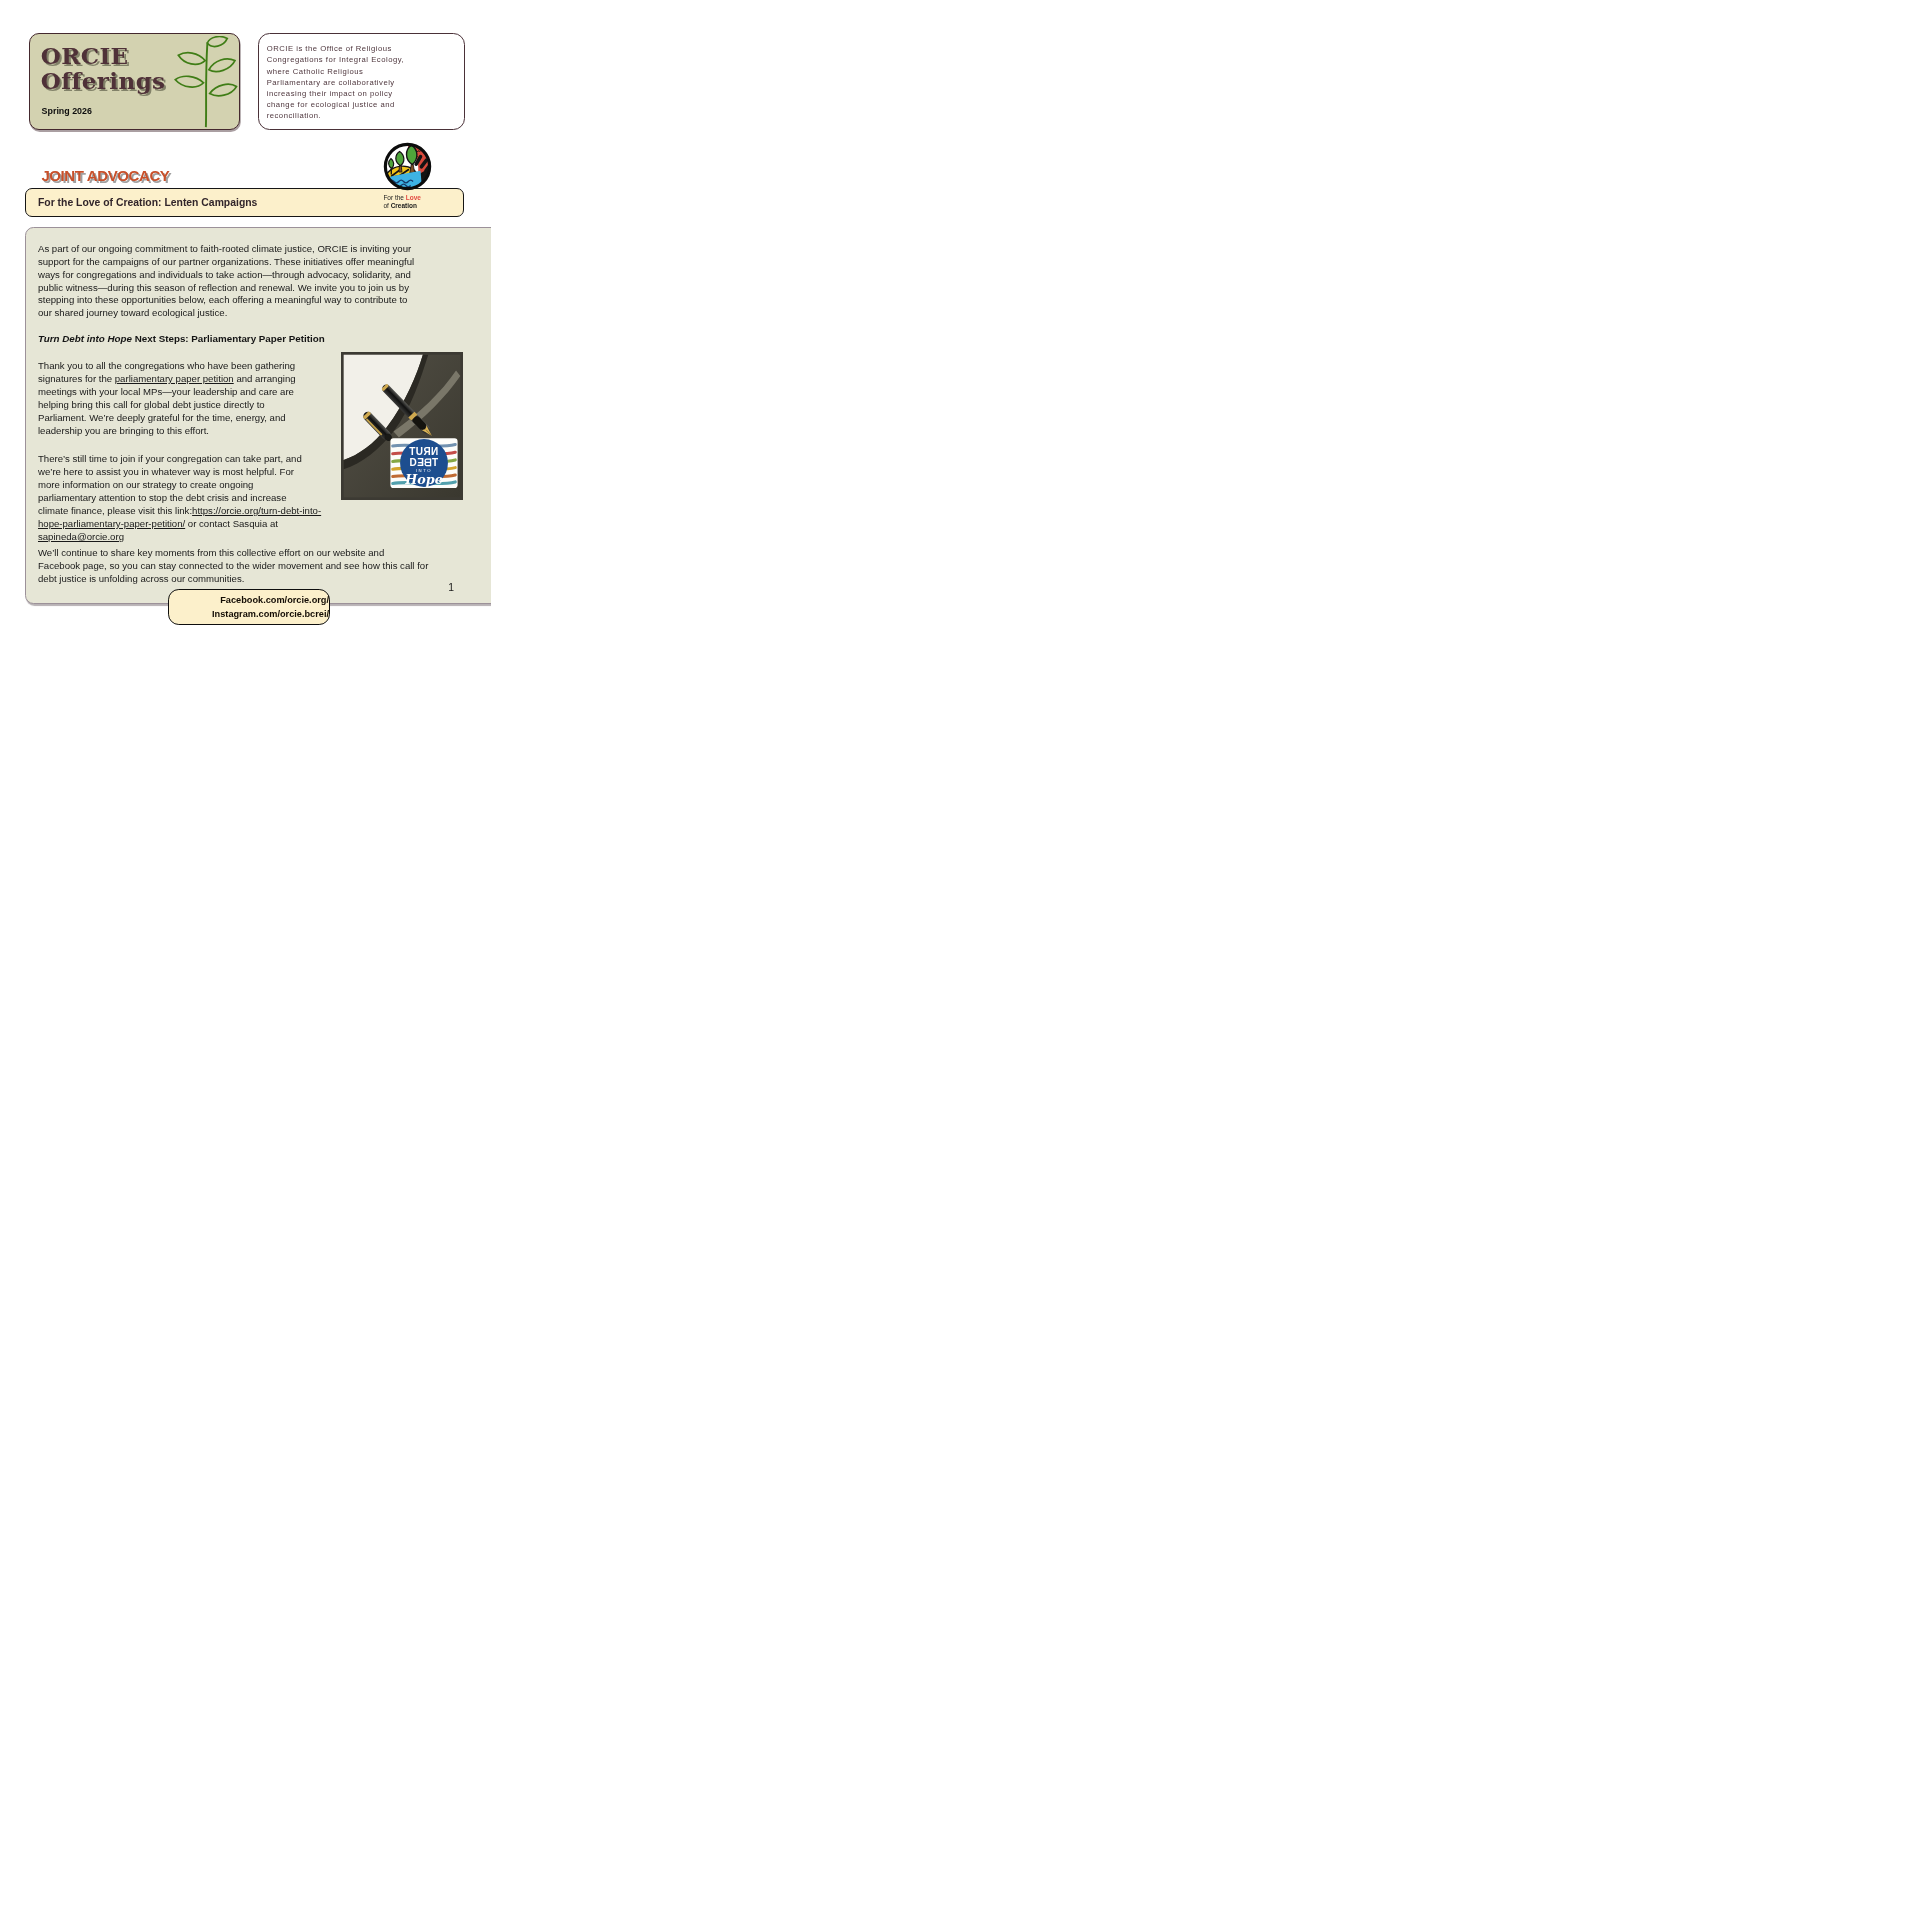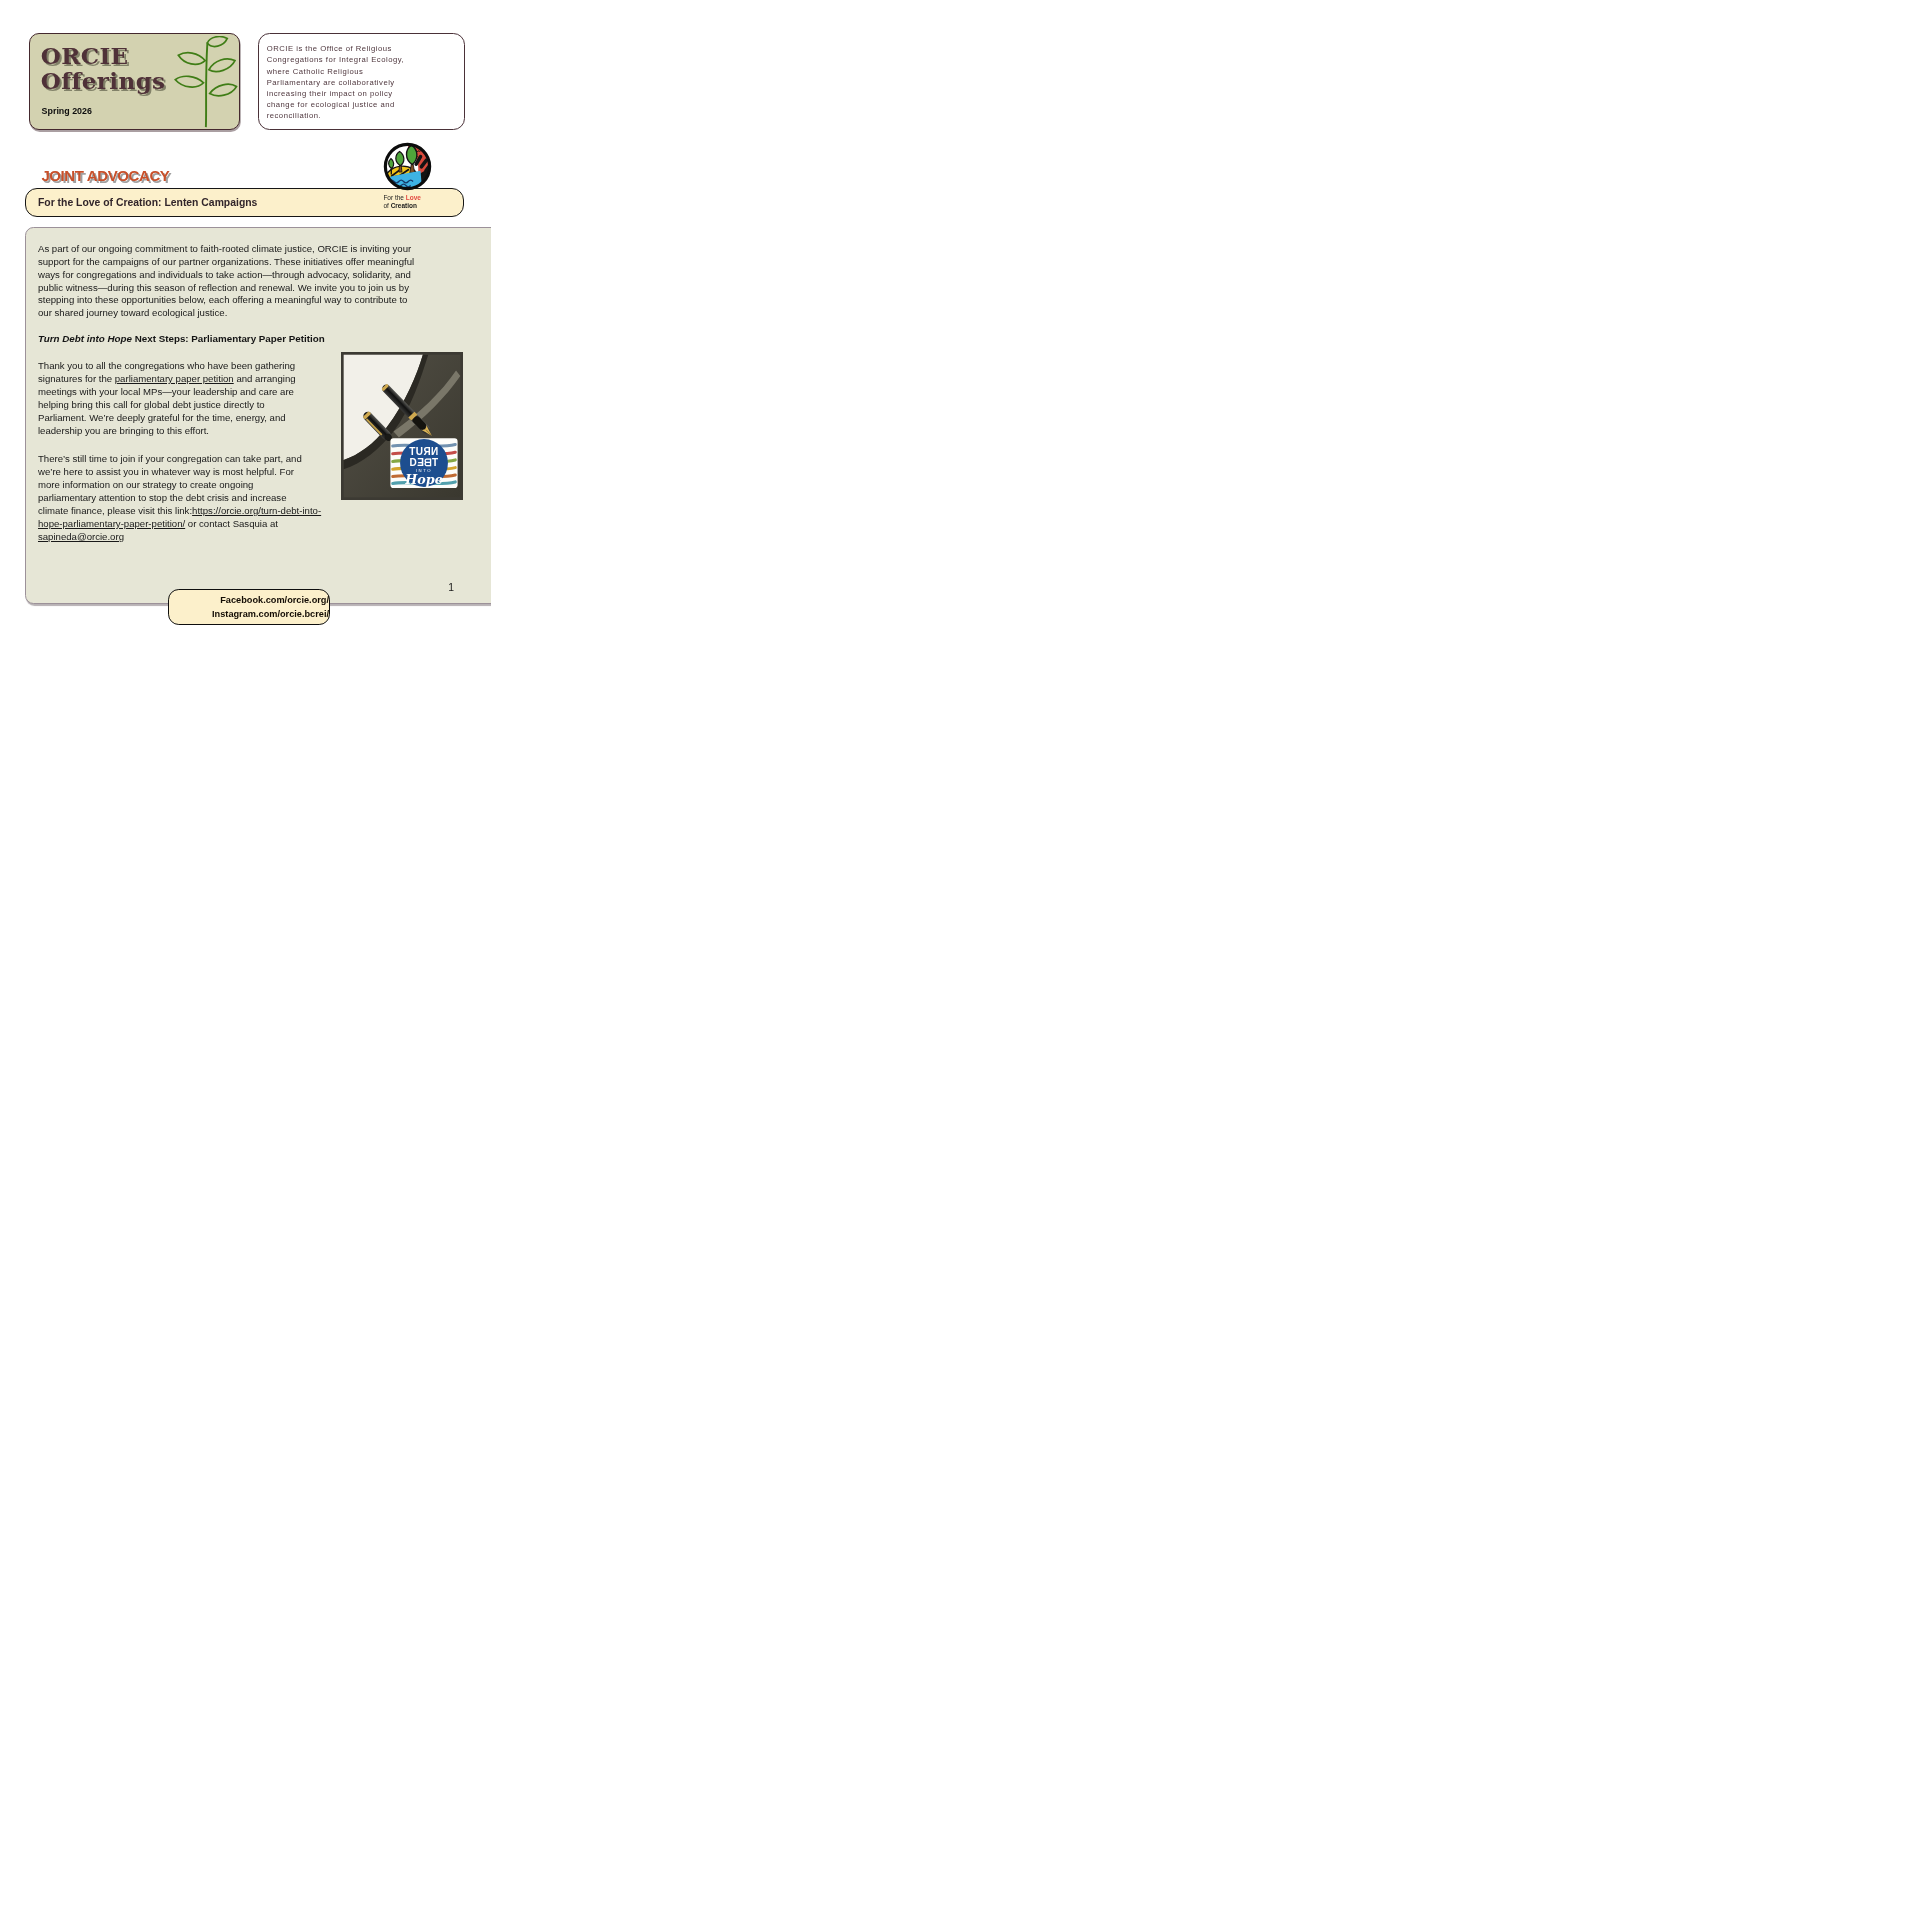--- a/index.html
+++ b/index.html
@@ -29,7 +29,7 @@
 
   
   .banner{position:absolute;left:25.4px;top:188px;width:439px;height:29px;box-sizing:border-box;
-          background:#fcf0cb;border:1.5px solid #161616;border-radius:12px;z-index:1;}
+          background:#fcf0cb;border:1.5px solid #161616;border-radius:7px;z-index:1;}
   .banner-title{position:absolute;left:11.6px;top:0;line-height:27px;font-size:10.4px;font-weight:700;
                 color:#31252a;}
   .wordmark{position:absolute;left:357px;top:4.6px;font-size:6.5px;line-height:8.5px;color:#1b1b1b;}

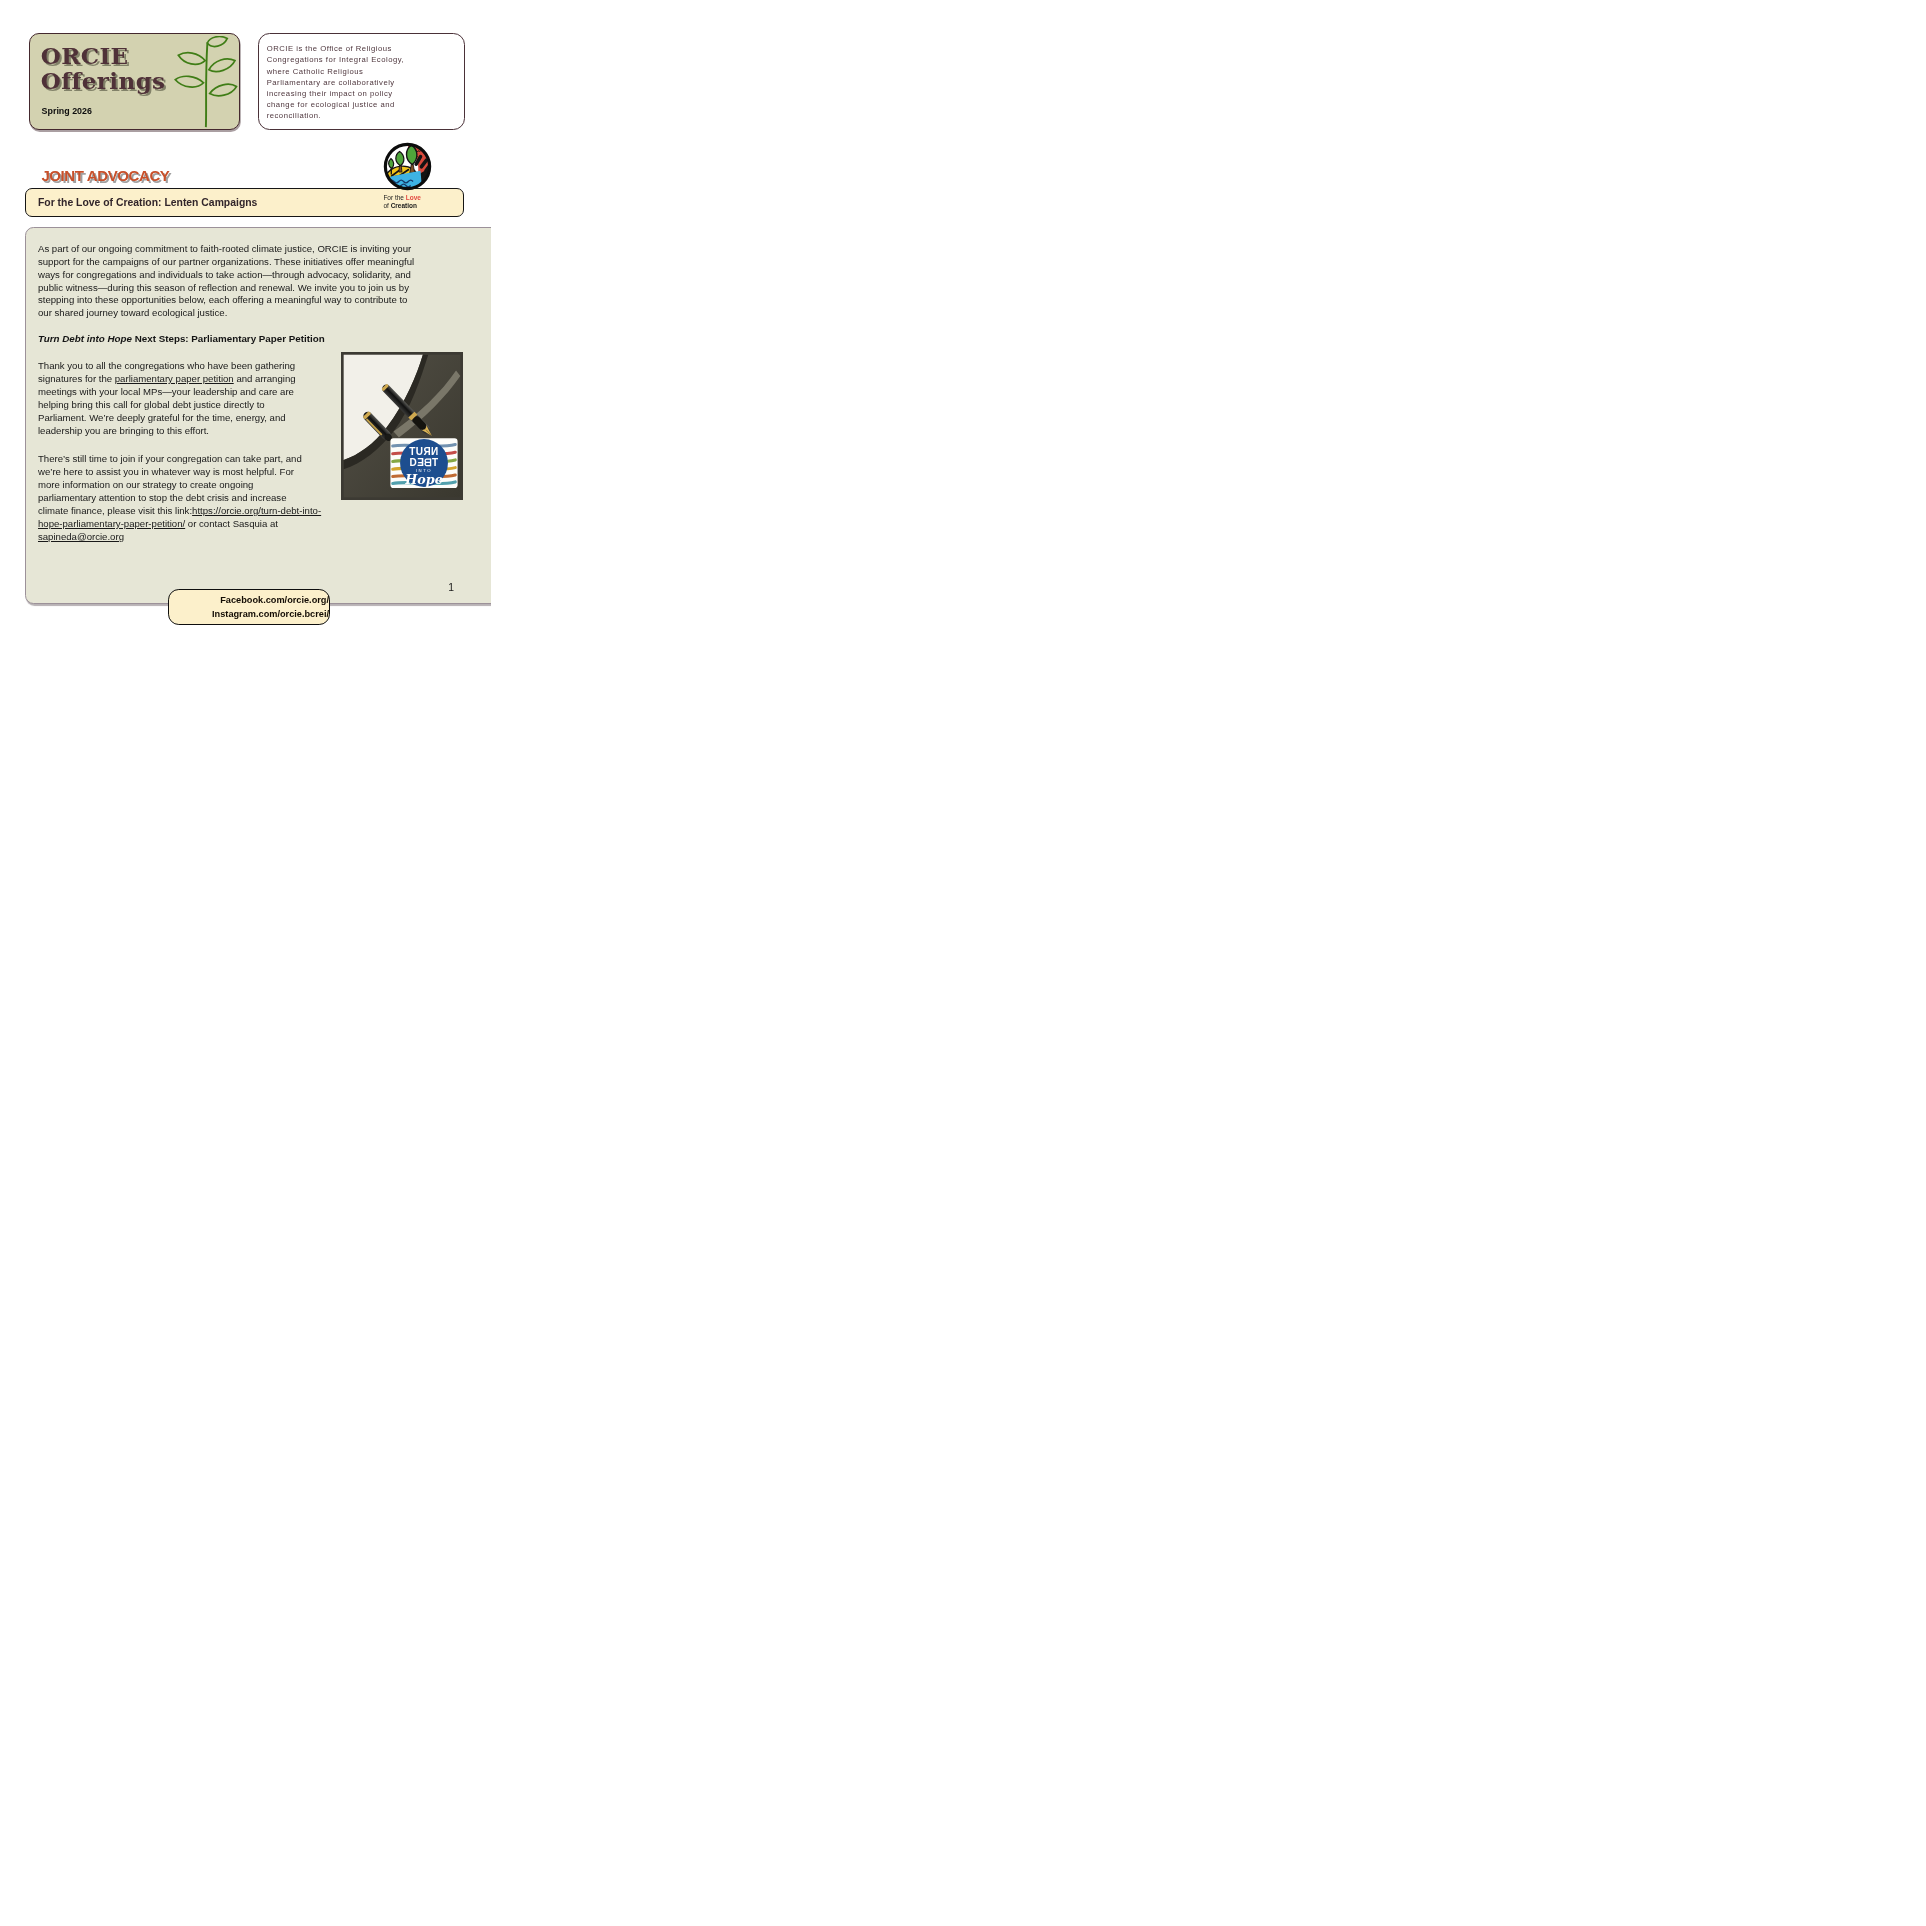--- a/index.html
+++ b/index.html
@@ -164,6 +164,9 @@
 parliamentary attention to stop the debt crisis and increase
 climate finance, please visit this link:</span><span class="seg-link">https://orcie.org/turn-debt-into-hope-parliamentary-paper-petition/</span><span> or contact Sasquia at
 </span><span class="seg-link">sapineda@orcie.org</span></p>
+    <p class="para p4">We’ll continue to share key moments from this collective effort on our website and
+Facebook page, so you can stay connected to the wider movement and see how this call for
+debt justice is unfolding across our communities.</p>
 
     <svg class="photo" viewBox="0 0 316 384" preserveAspectRatio="none" aria-hidden="true">
       <defs>

